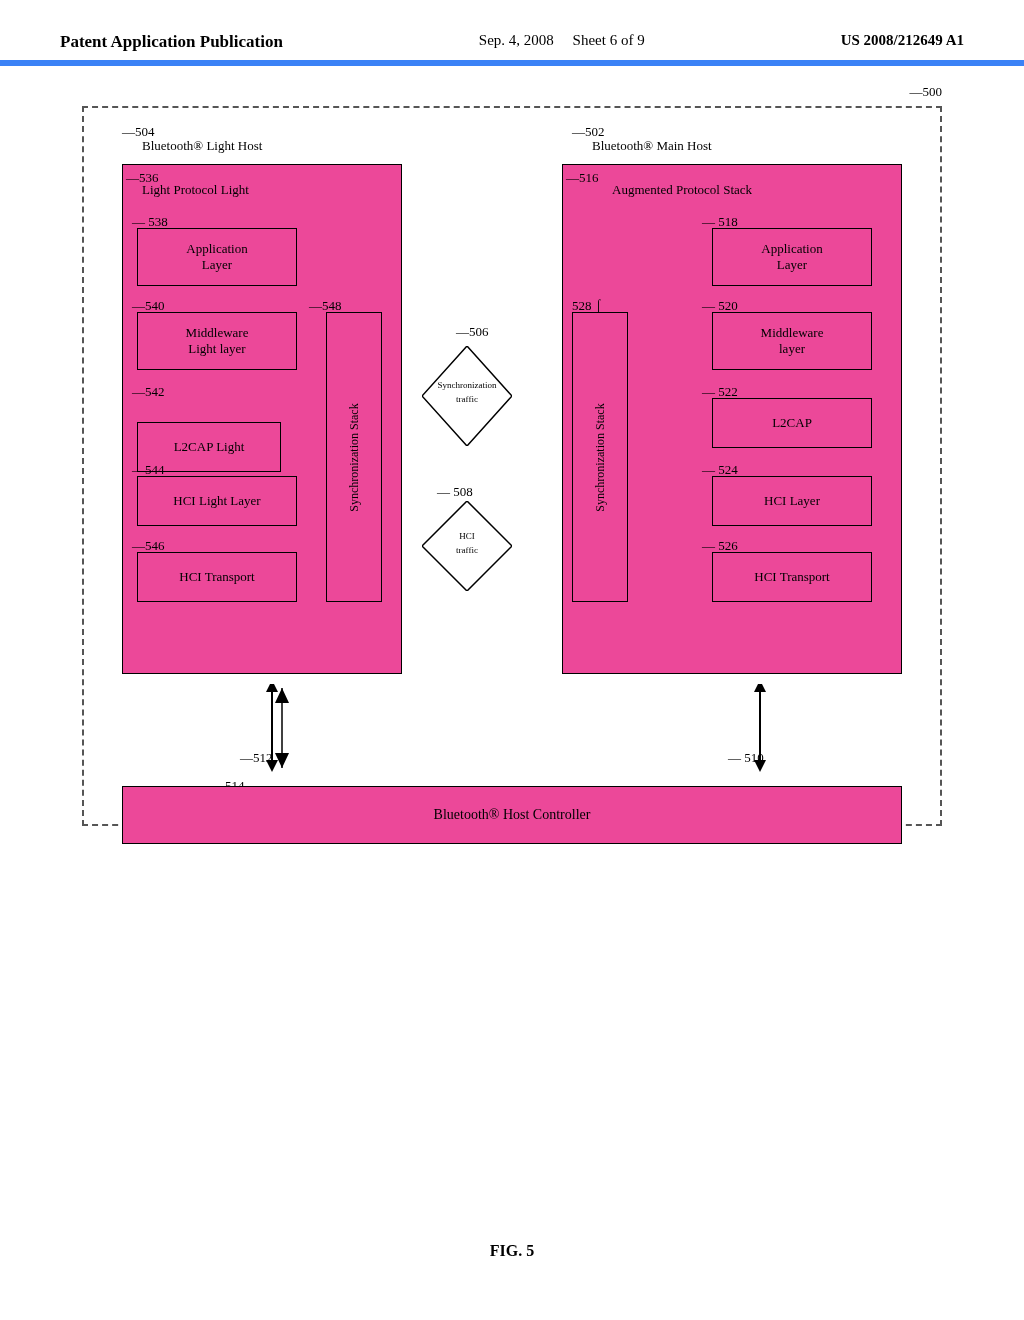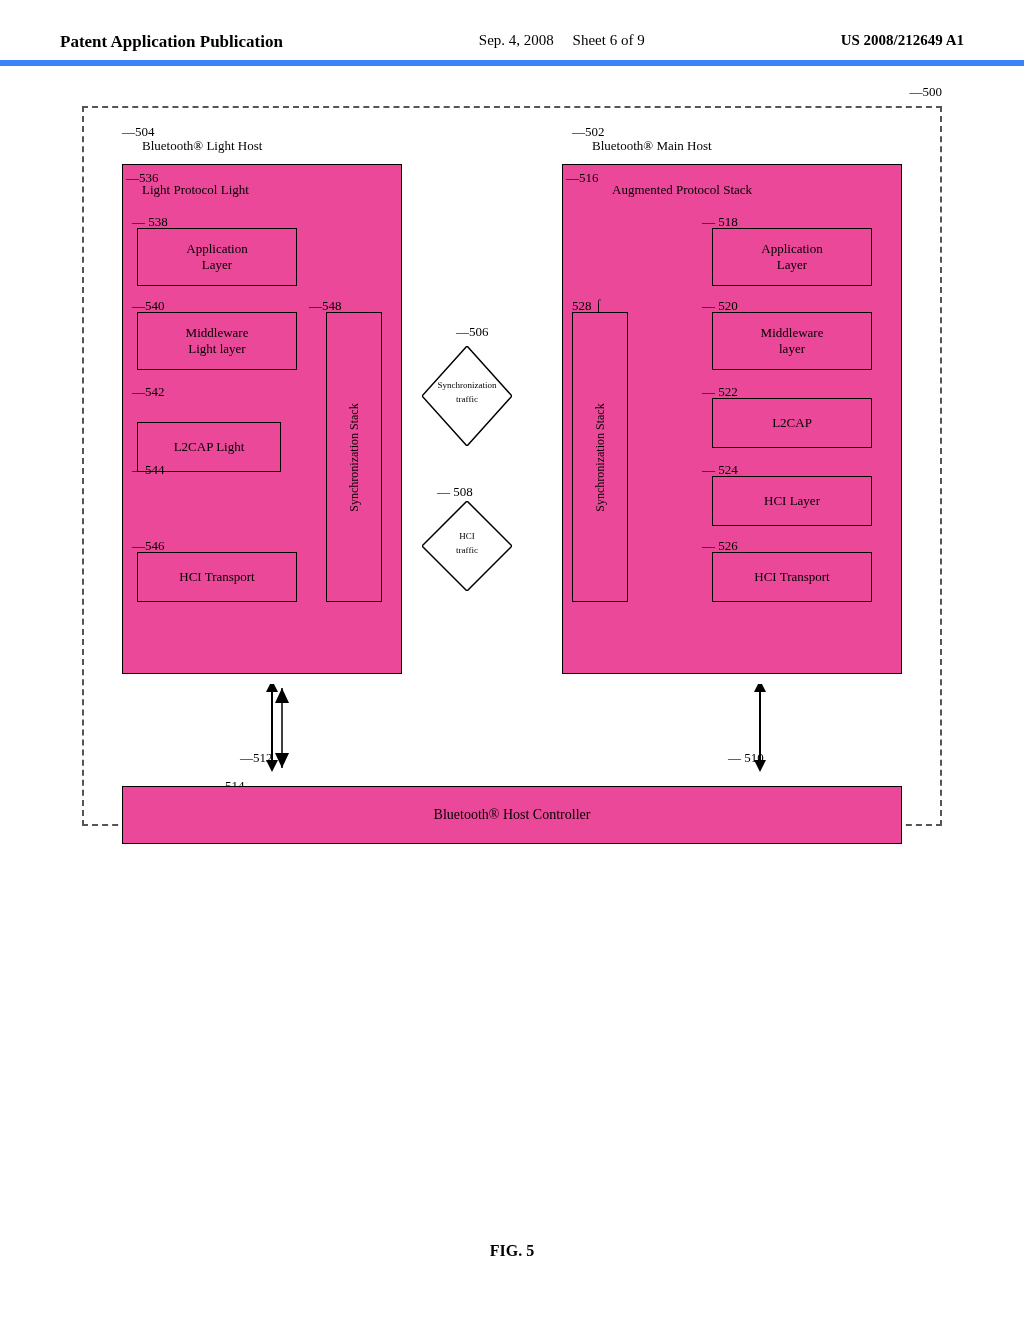--- a/index.html
+++ b/index.html
@@ -146,6 +146,9 @@
   </div>
 
   <div class="ref-label" style="top:356px; left:50px;">—544</div>
+  <div class="box" style="top:370px; left:55px; width:160px; height:50px;">
+    <span>HCI Light Layer</span>
+  </div>
 
   <div class="ref-label" style="top:432px; left:50px;">—546</div>
   <div class="box" style="top:446px; left:55px; width:160px; height:50px;">

